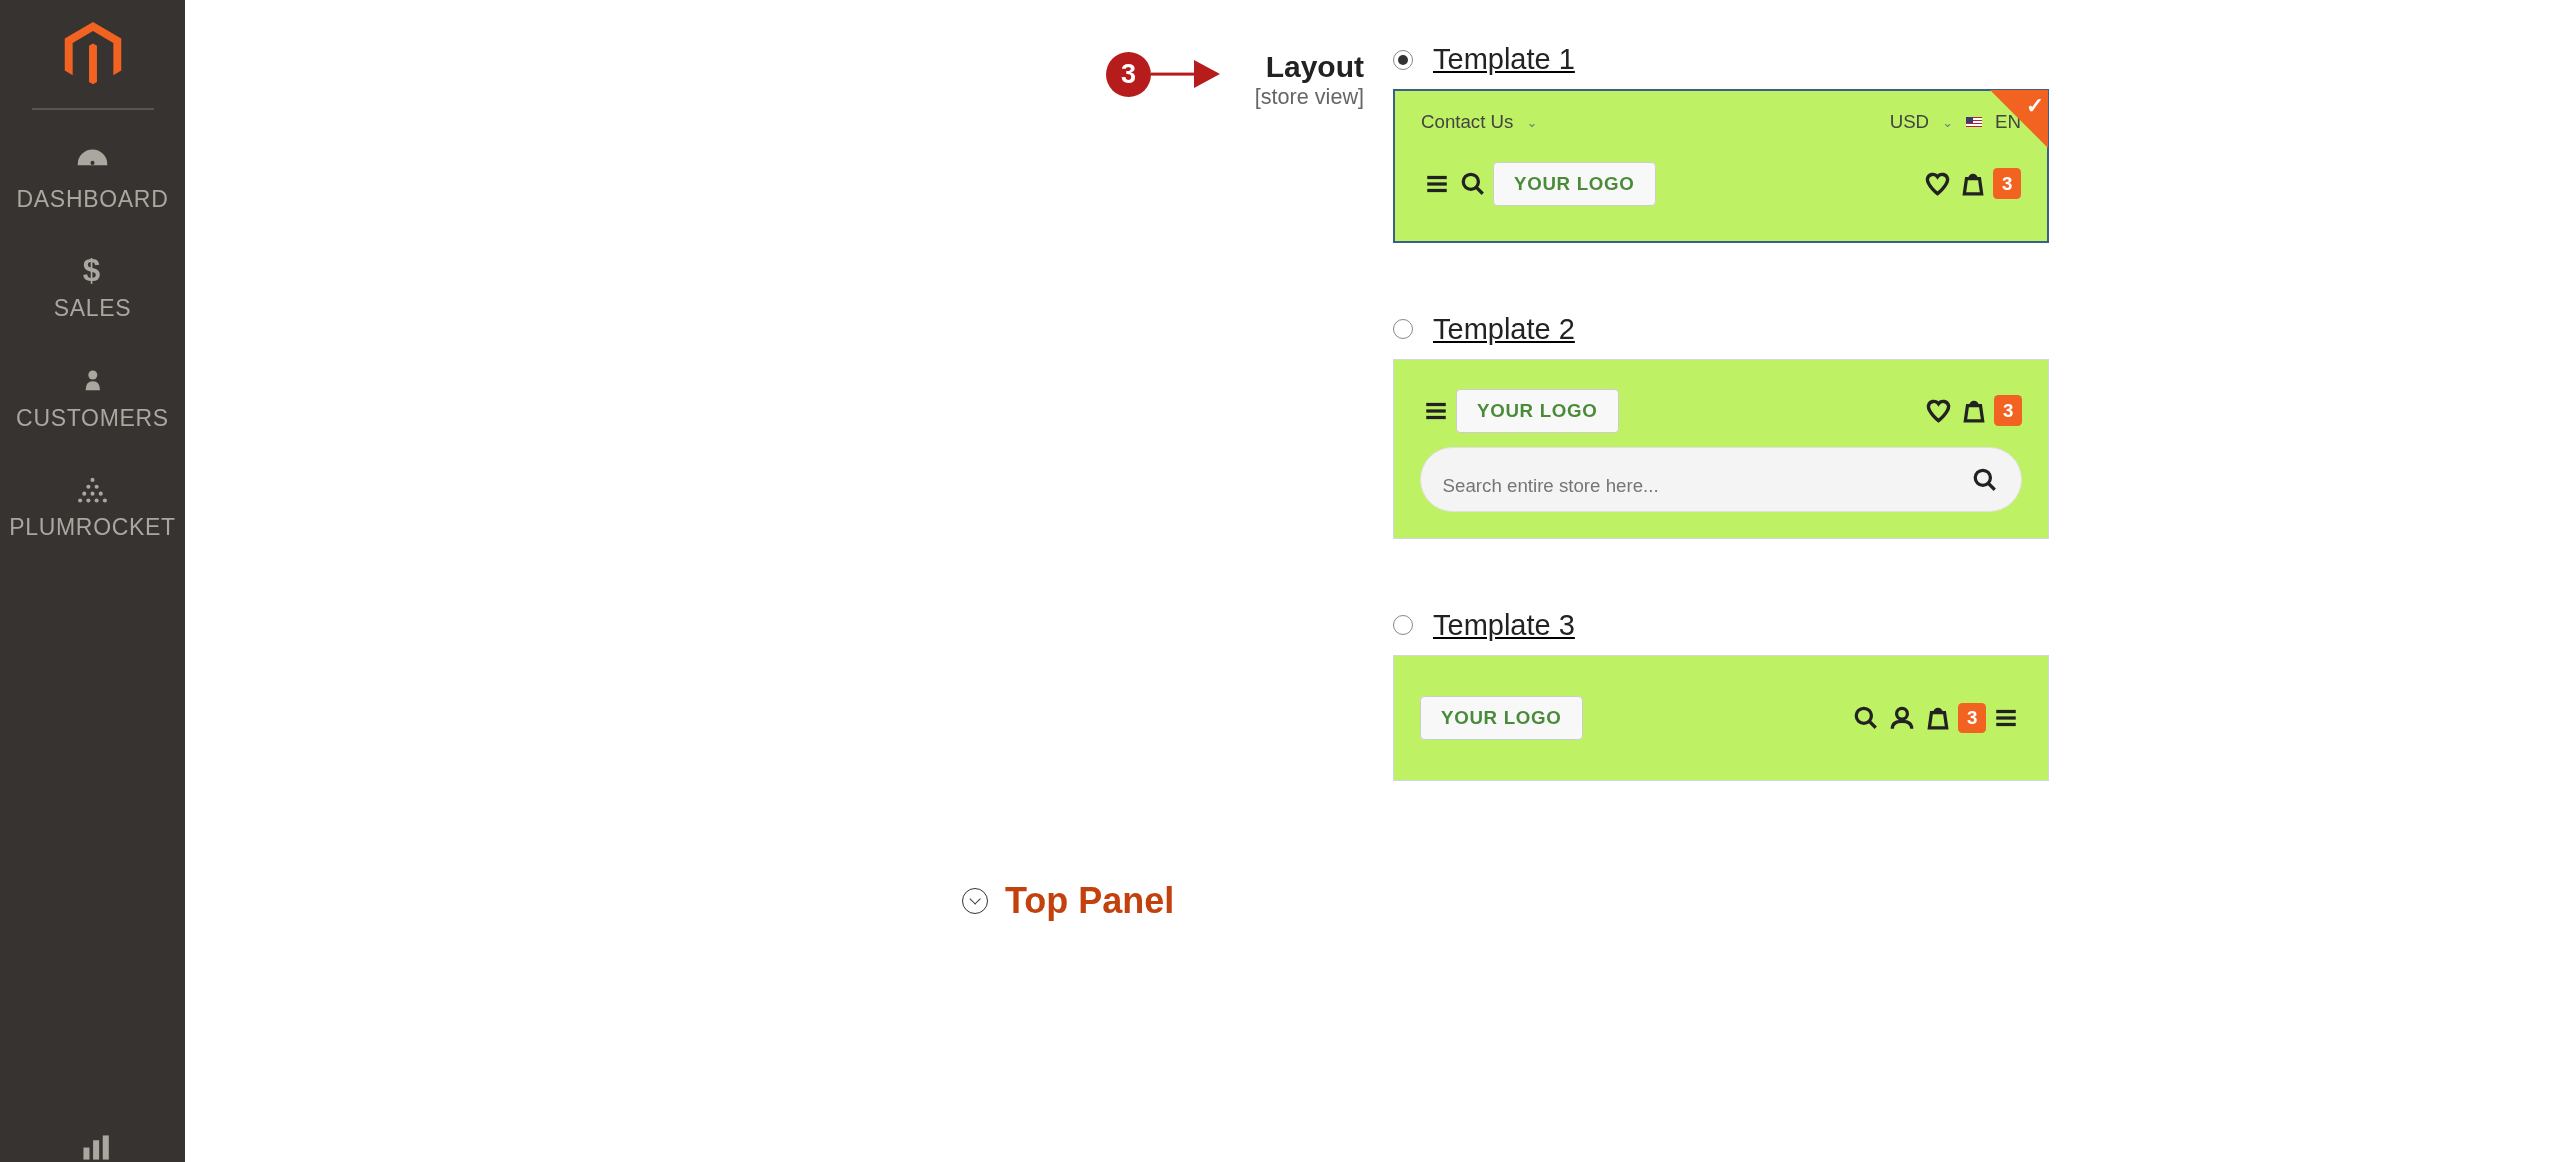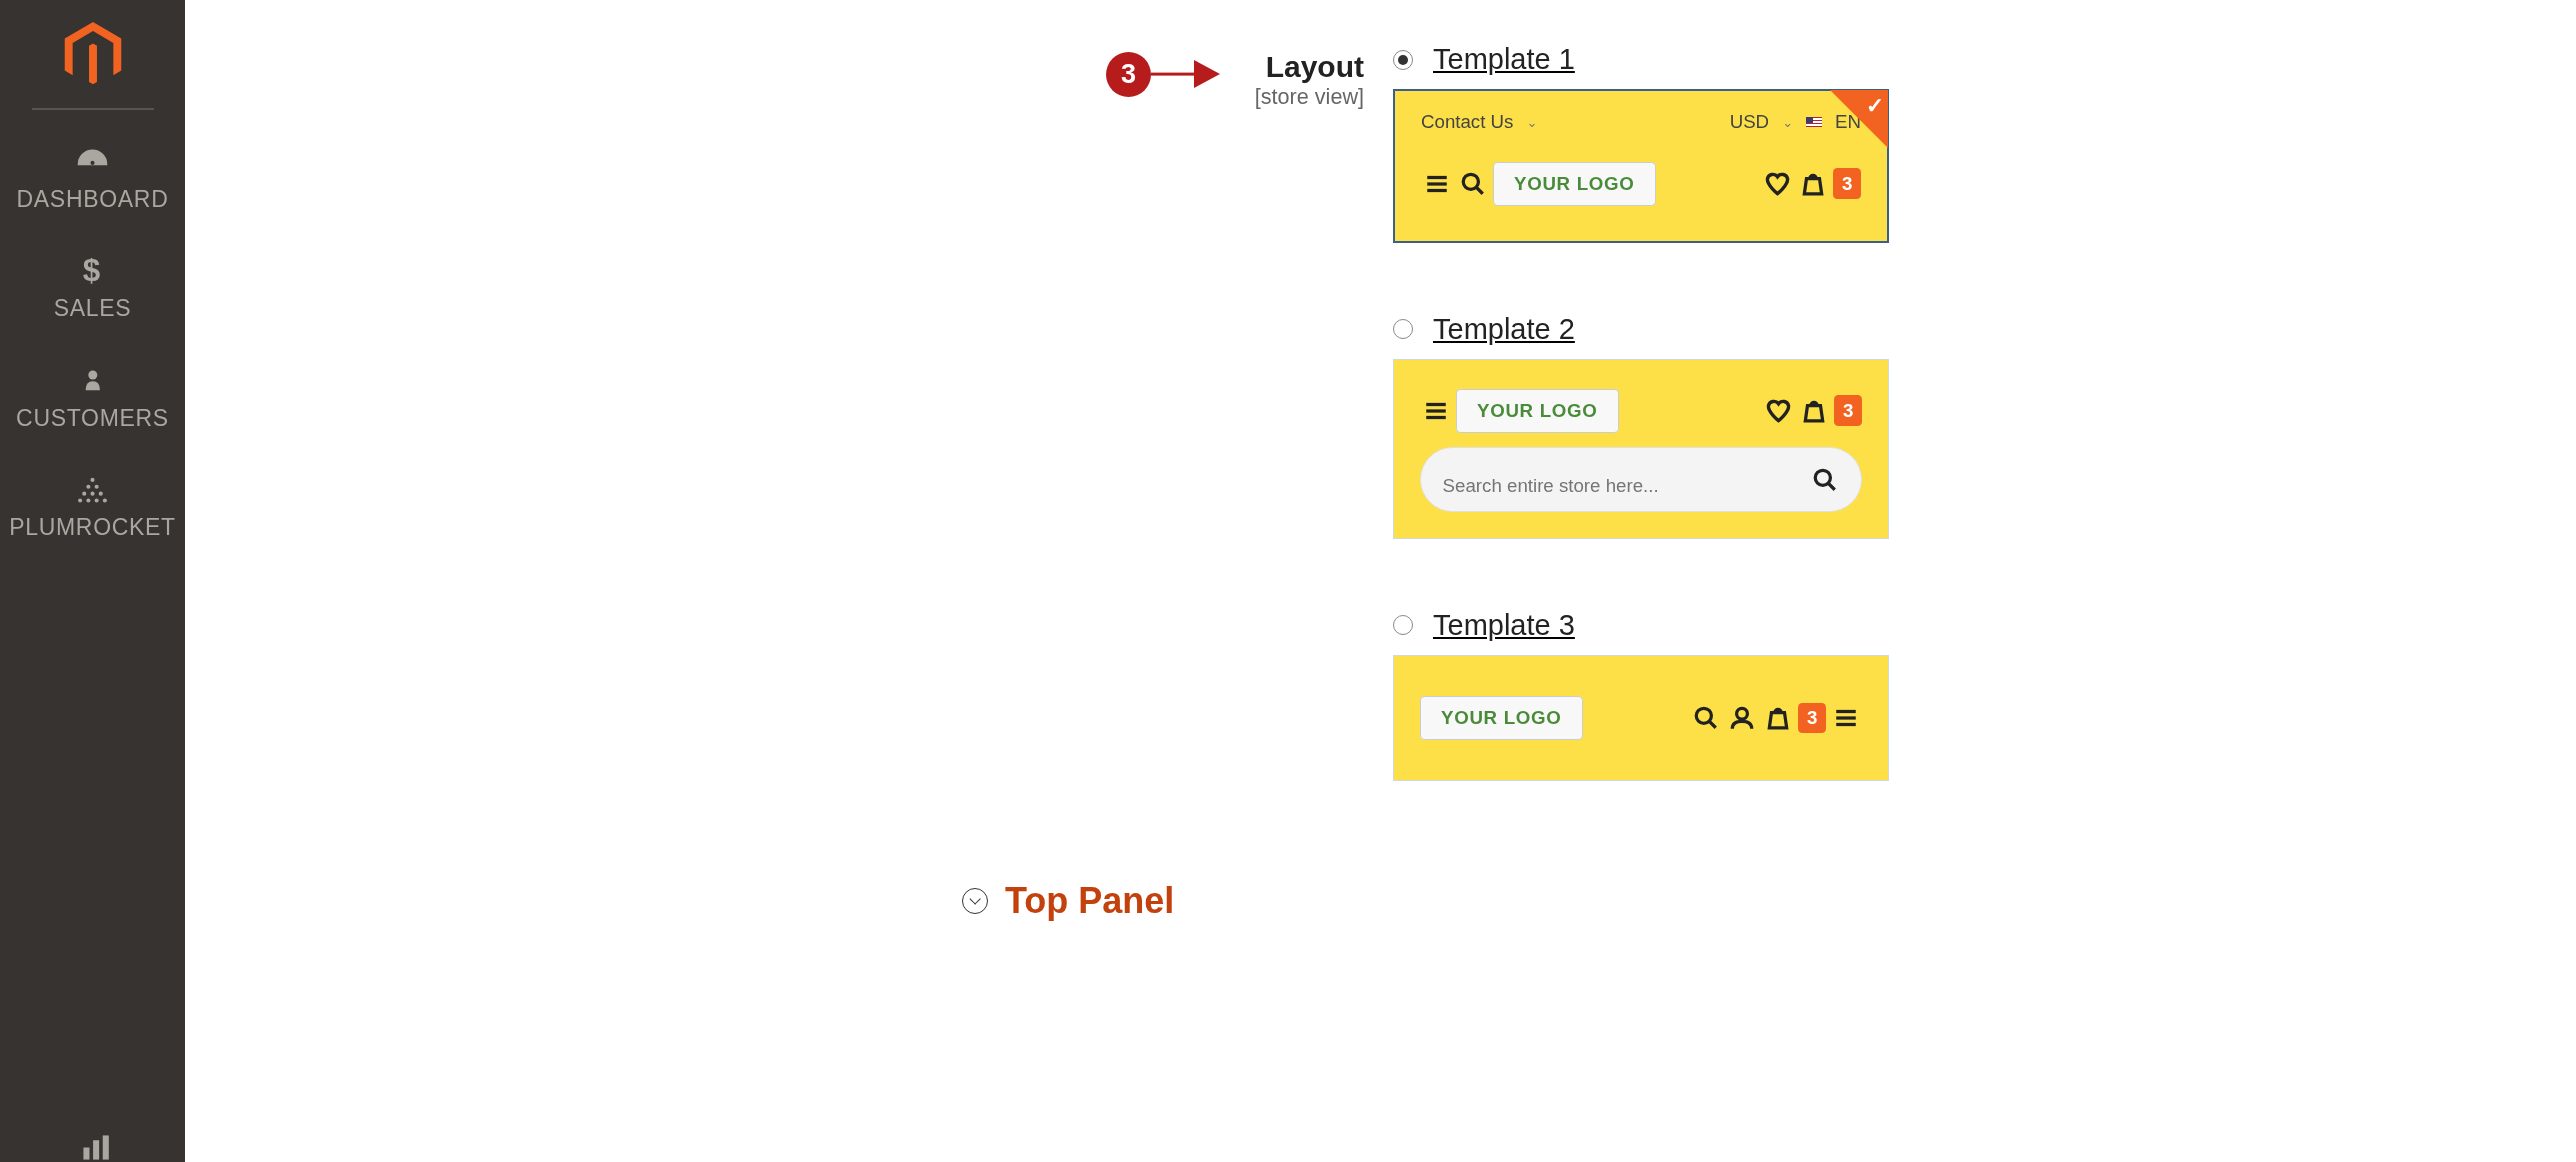--- a/index.html
+++ b/index.html
@@ -33,7 +33,7 @@
 .radio-label { font-size: 29px; color: #222; }
 
 
-.preview { border: 1.4px solid #cfd8dc; width: 496px; background: #fde047; margin-bottom: 70px; position: relative; }
+.preview { border: 1.4px solid #cfd8dc; width: 656px; background: #bef264; margin-bottom: 70px; position: relative; }
 .preview.selected { border: 2.2px solid #3a5f8f; }
 .corner-check { position: absolute; top: -1.4px; right: -1.4px; width: 0; height: 0; border-left: 58px solid transparent; border-top: 58px solid #f26322; }
 .corner-check::after { content: '✓'; position: absolute; top: -55px; right: 4.3px; color: #fff; font-size: 21.6px; font-weight: 700; }

